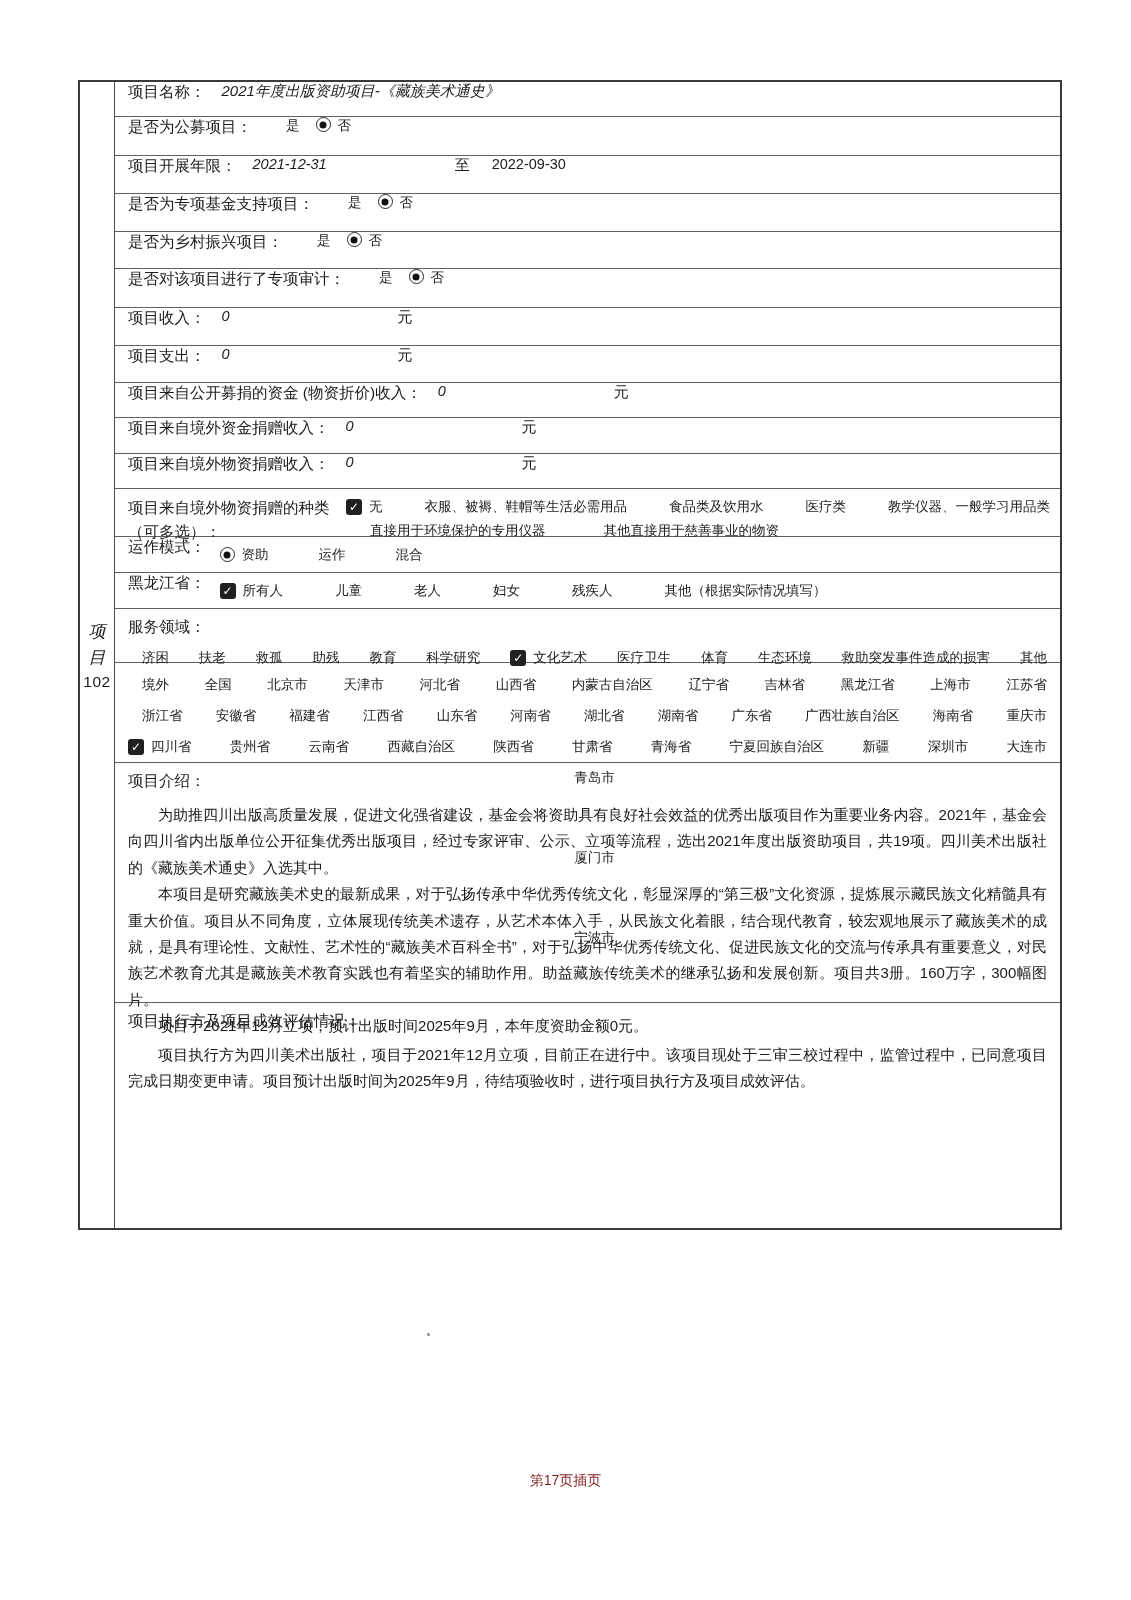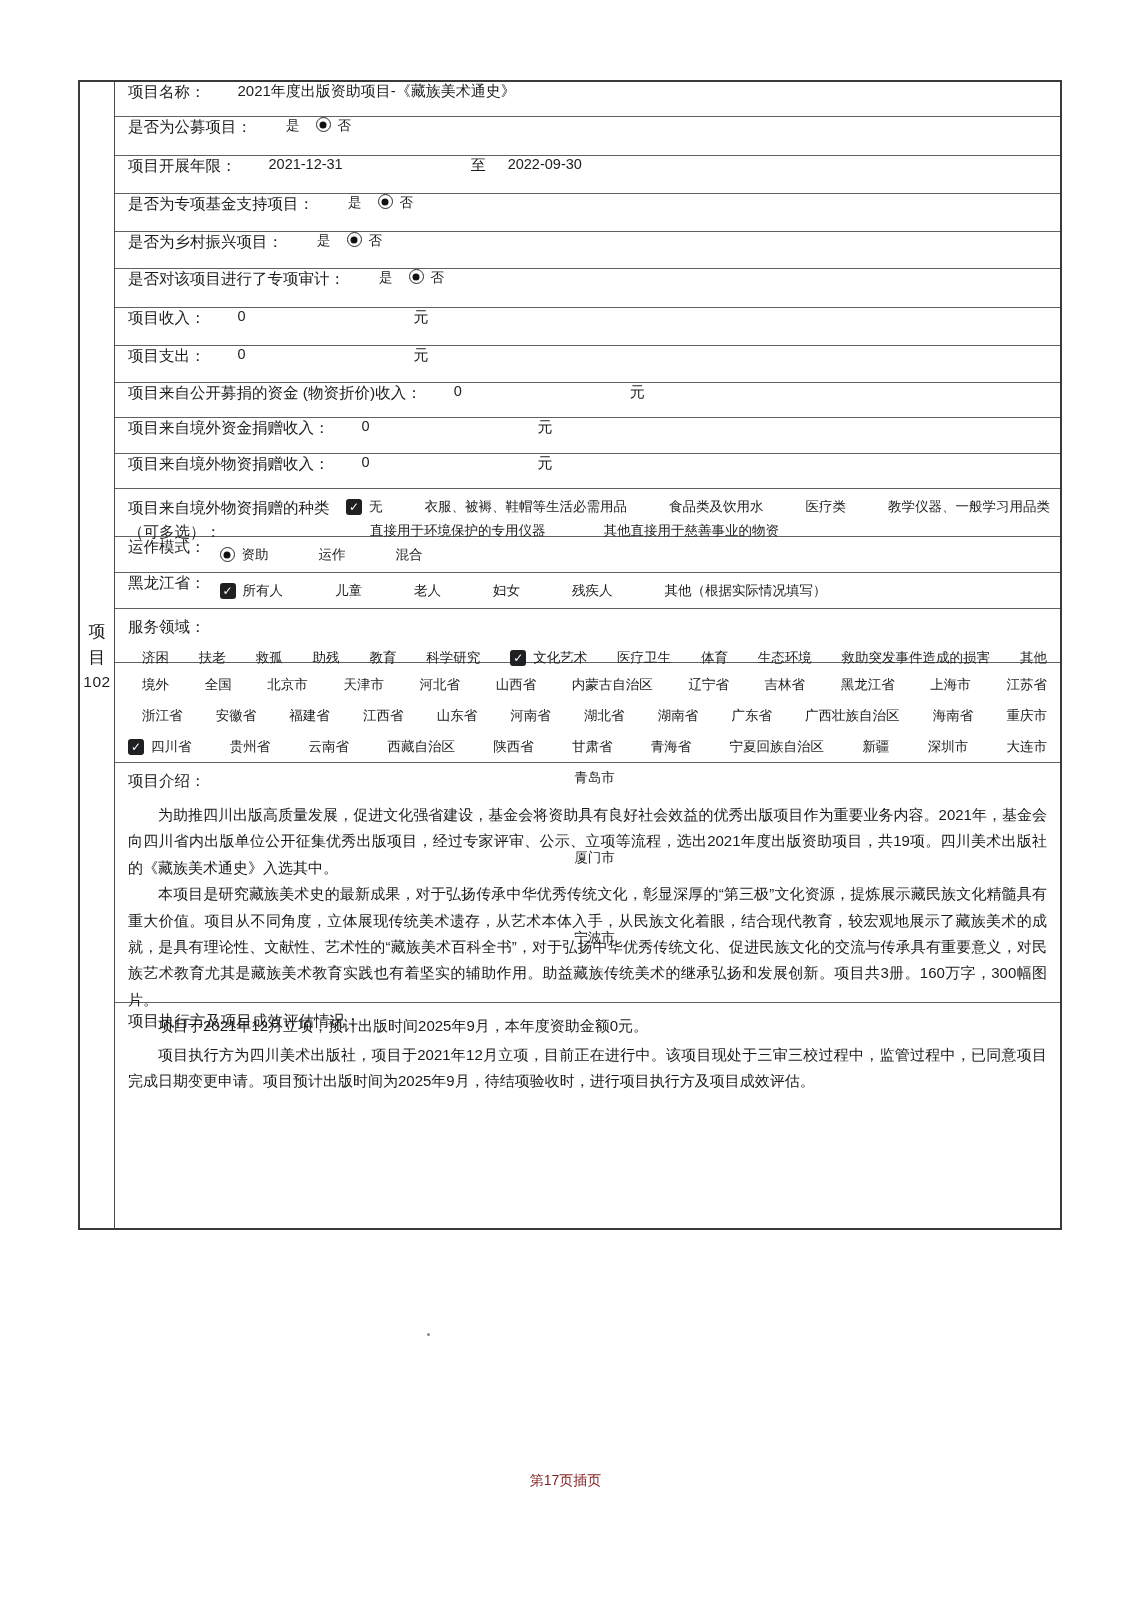--- a/index.html
+++ b/index.html
@@ -47,7 +47,7 @@
   .row.last { border-bottom: none; flex: 1; }
 
   .lbl { white-space: nowrap; }
-  .val { margin-left: 32px; font-size: 14.5px; }
+  .val { margin-left: 16px; font-size: 14.5px; font-style: italic; }
   .unit { margin-left: 168px; font-size: 15px; }
   .yn { margin-left: 34px; font-size: 13.5px; }
   .yn.no { margin-left: 0; }

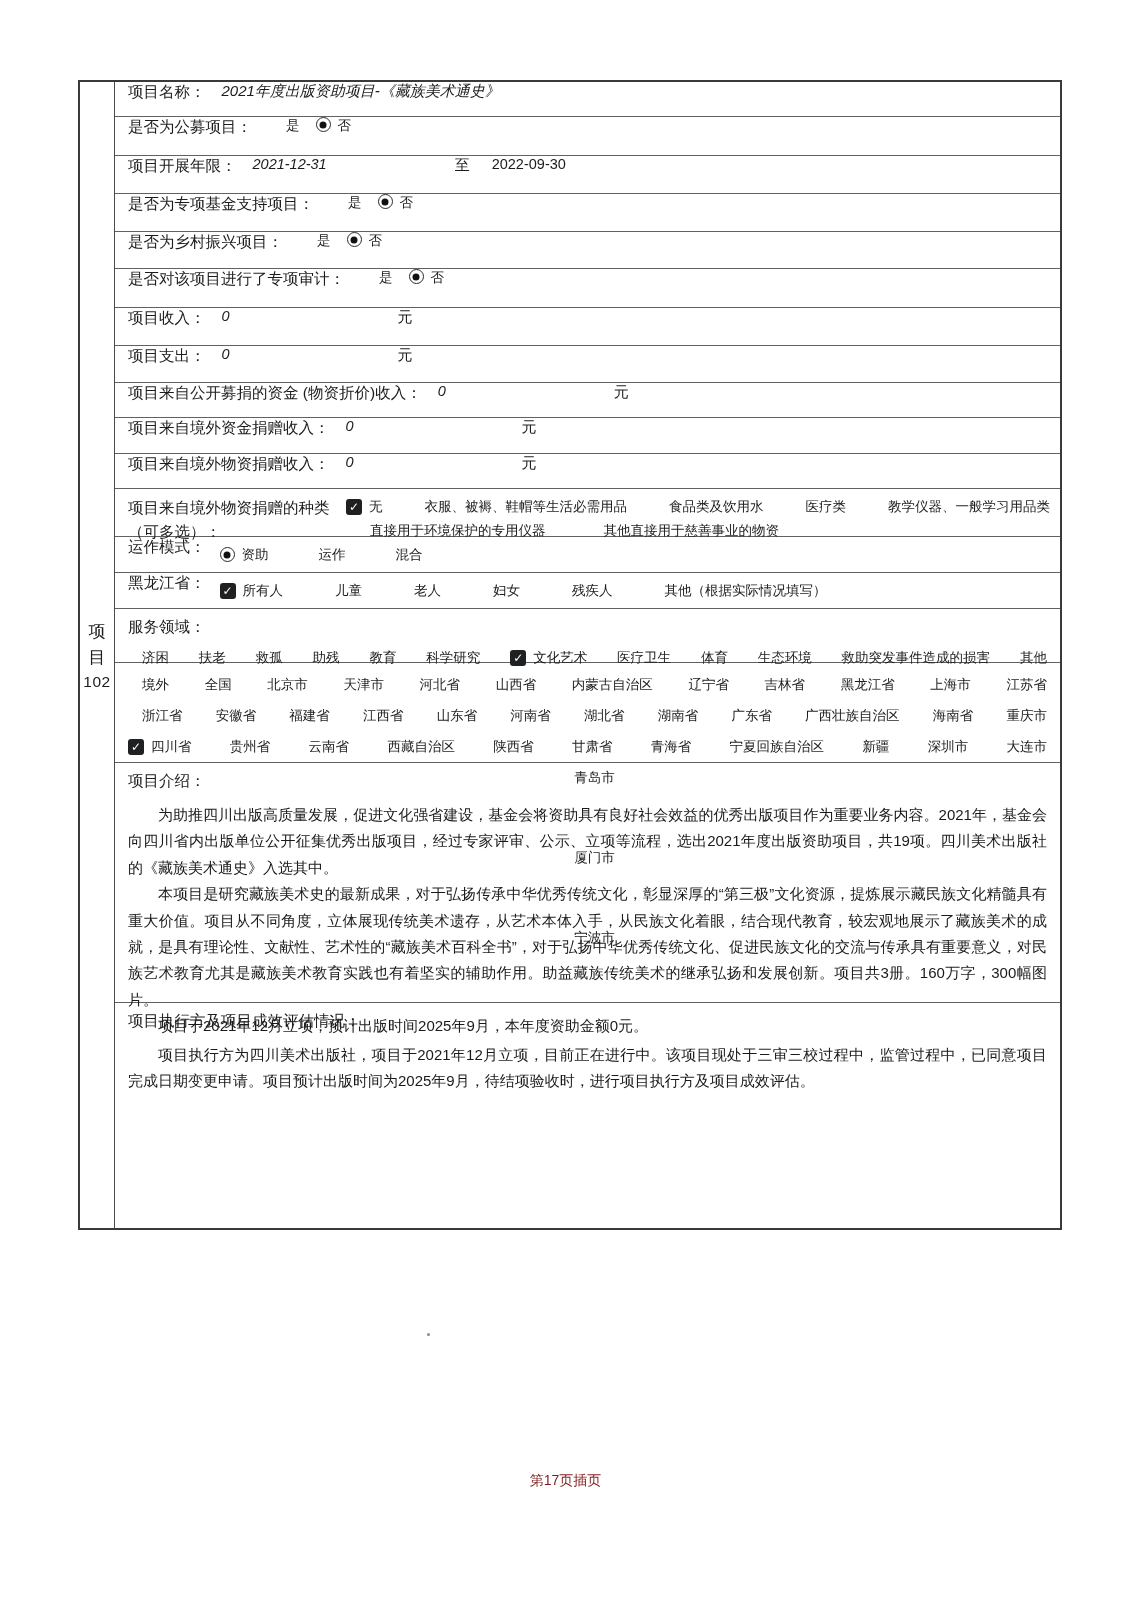--- a/index.html
+++ b/index.html
@@ -30,7 +30,7 @@
     gap: 2px;
     flex: none;
   }
-  .side-word { width: 1.1em; font-size: 17px; line-height: 1.55; text-align: center; word-break: break-all; }
+  .side-word { width: 1.1em; font-size: 17px; line-height: 1.55; text-align: center; word-break: break-all; font-style: italic; }
   .side-num { font-size: 15.5px; letter-spacing: 0.5px; }
 
   .main-col { flex: 1; display: flex; flex-direction: column; min-width: 0; }

